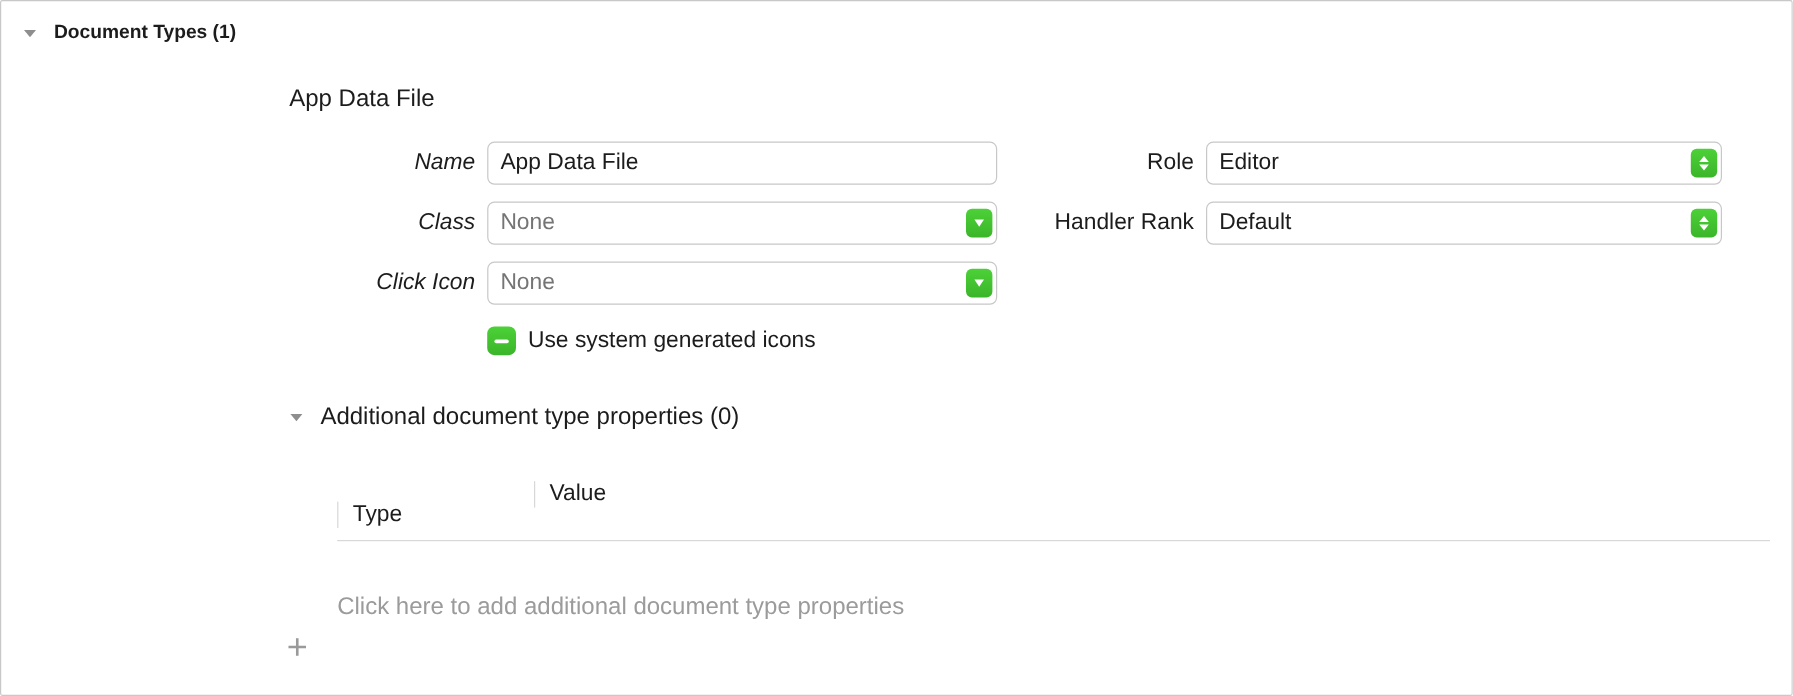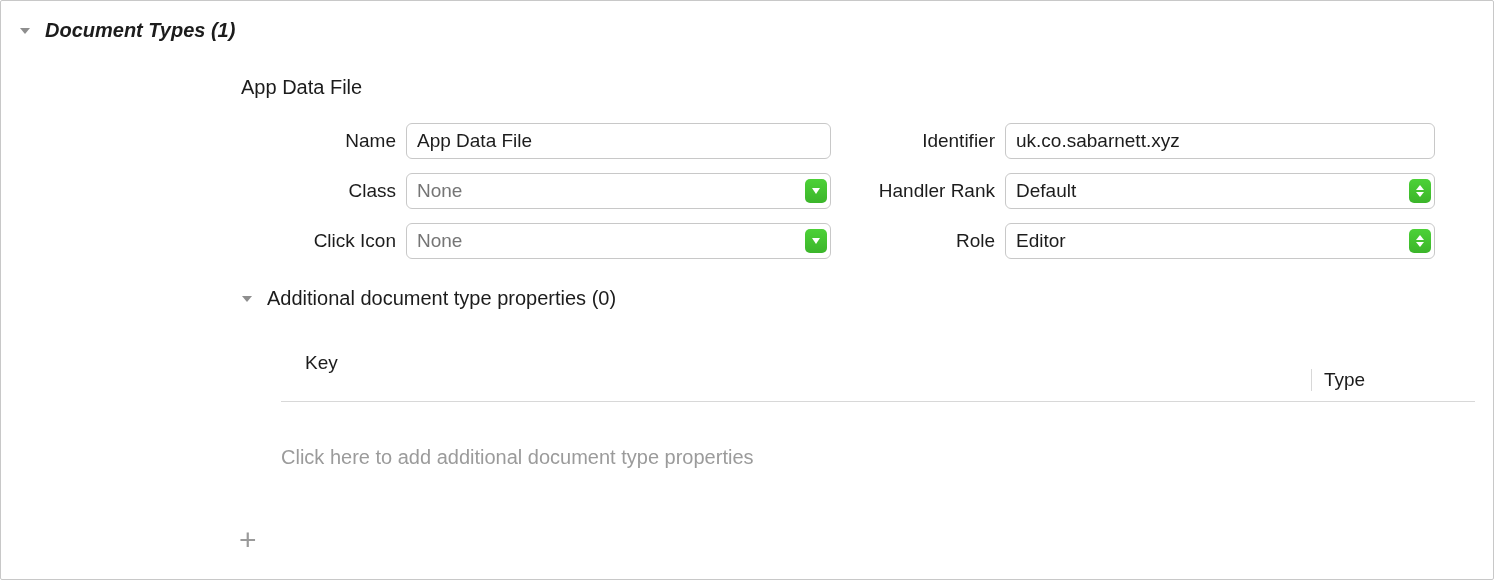--- a/index.html
+++ b/index.html
@@ -47,8 +47,7 @@
   .chev svg { display: block; }
   .section-title {
     font-weight: 700;
-    font-size: 20px;
-    font-style: italic;
+    font-size: 16px;
   }
 
   .indent1 { margin-left: 222px; margin-top: 34px; }

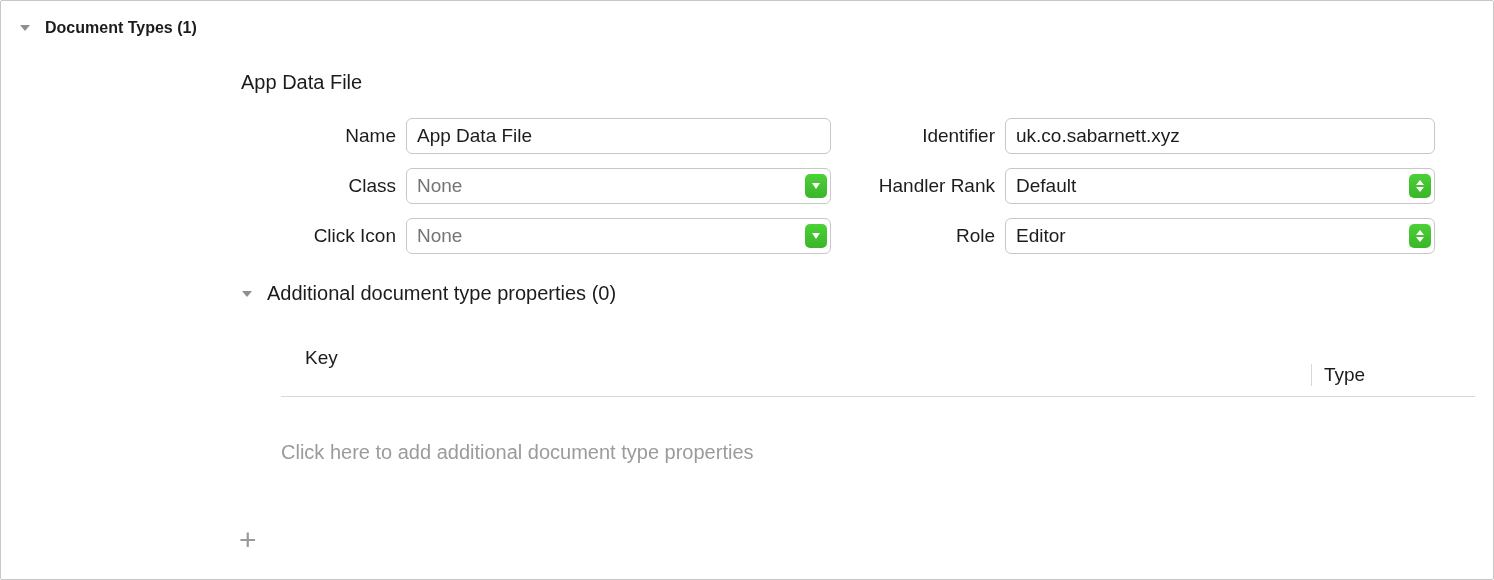--- a/index.html
+++ b/index.html
@@ -66,7 +66,7 @@
     text-align: right;
     font-size: 19px;
   }
-  .lf.left label { width: 155px; }
+  .lf.left label { width: 155px; font-style: italic; }
   .lf.right label { width: 120px; }
 
   .txtfield {

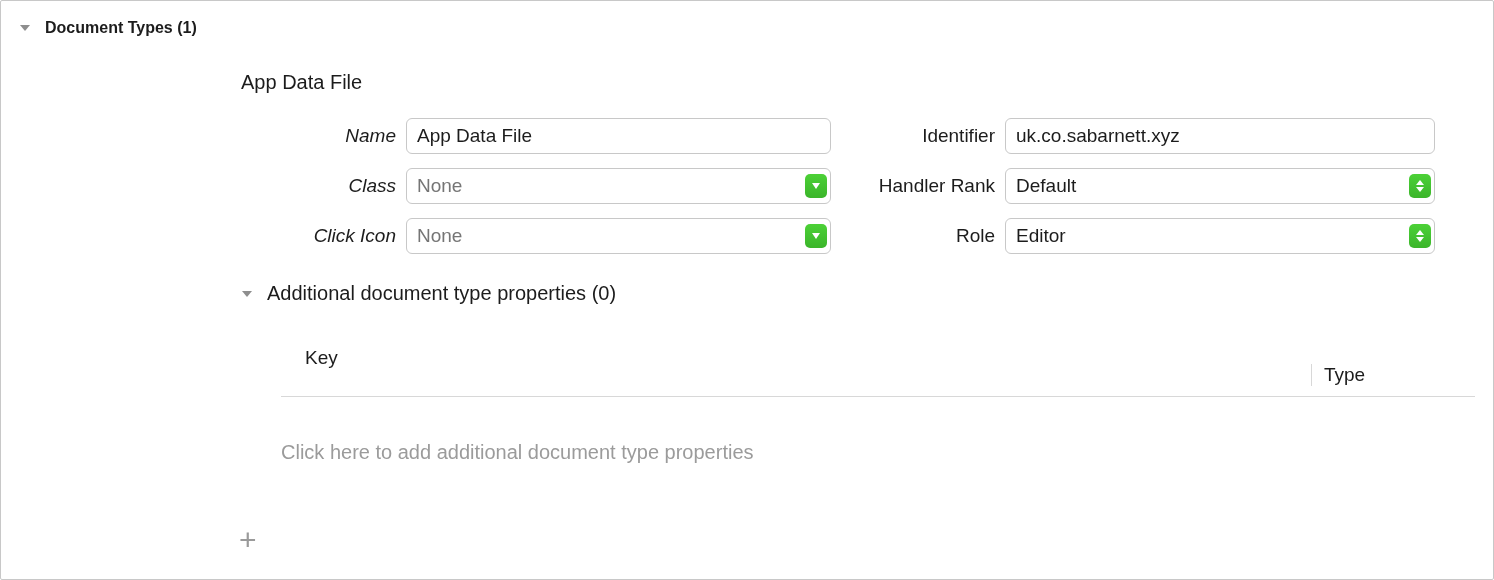--- a/index.html
+++ b/index.html
@@ -251,10 +251,6 @@
 
       <div class="form-col right">
         <div class="lf right">
-          <label>Identifier</label>
-          <input class="txtfield" type="text" value="uk.co.sabarnett.xyz" style="">
-        </div>
-        <div class="lf right">
           <label>Handler Rank</label>
           <div class="combo">
             <input class="combo-input" type="text" readonly="" value="Default" style="">

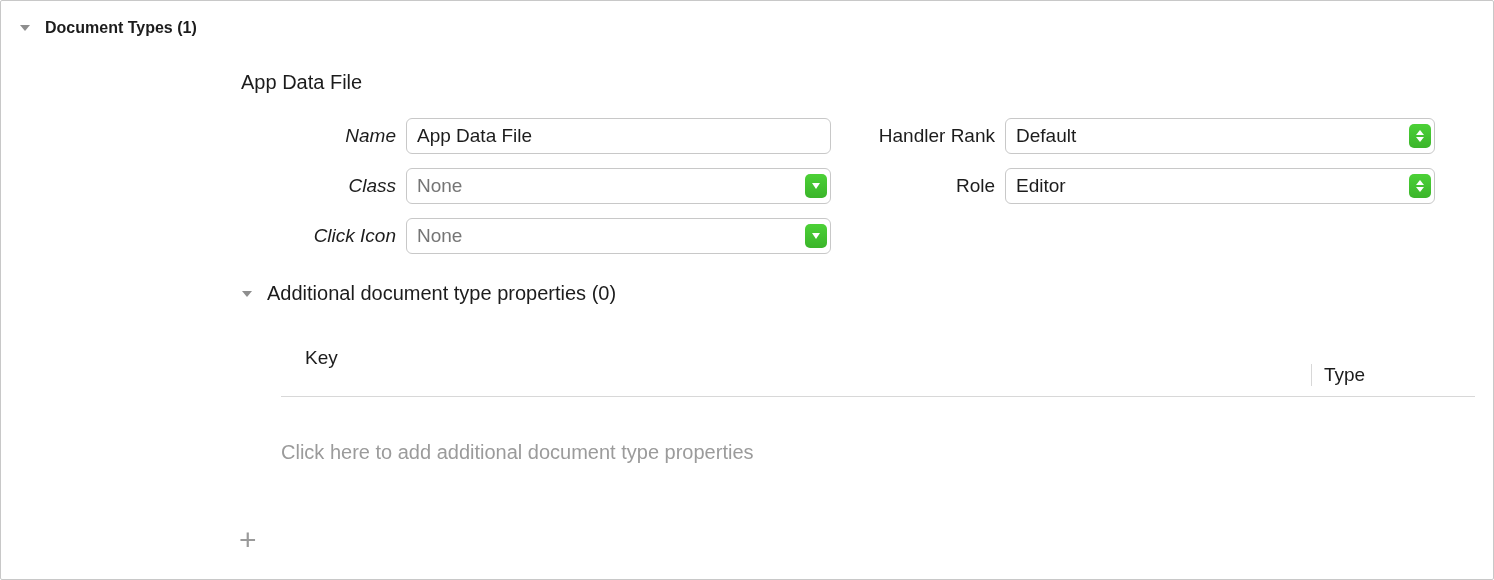--- a/index.html
+++ b/index.html
@@ -251,16 +251,16 @@
 
       <div class="form-col right">
         <div class="lf right">
+          <label>Role</label>
+          <div class="combo">
+            <input class="combo-input" type="text" readonly="" value="Editor" style="">
+            <span class="stepper-btn double"></span>
+          </div>
+        </div>
+        <div class="lf right">
           <label>Handler Rank</label>
           <div class="combo">
             <input class="combo-input" type="text" readonly="" value="Default" style="">
-            <span class="stepper-btn double"></span>
-          </div>
-        </div>
-        <div class="lf right">
-          <label>Role</label>
-          <div class="combo">
-            <input class="combo-input" type="text" readonly="" value="Editor" style="">
             <span class="stepper-btn double"></span>
           </div>
         </div>

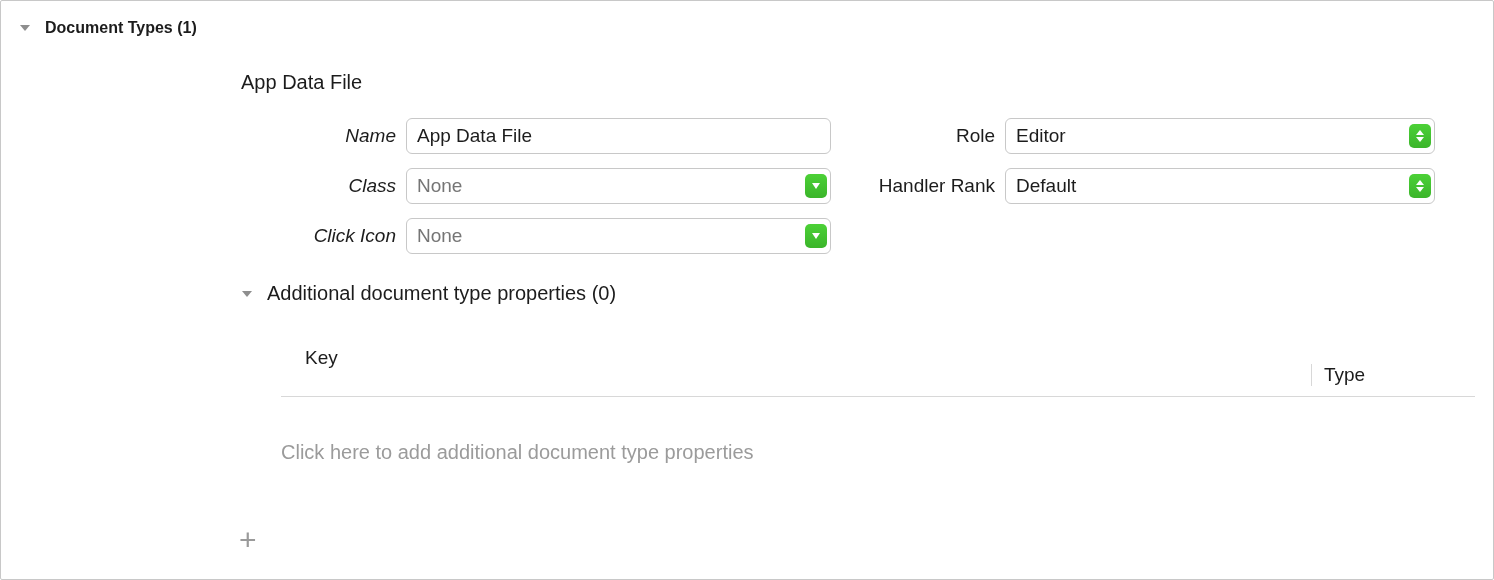--- a/index.html
+++ b/index.html
@@ -247,6 +247,10 @@
             <span class="stepper-btn single"></span>
           </div>
         </div>
+        <div class="checkbox-row">
+          <span class="mixed-box"></span>
+          <span class="cb-label">Use system generated icons</span>
+        </div>
       </div>
 
       <div class="form-col right">

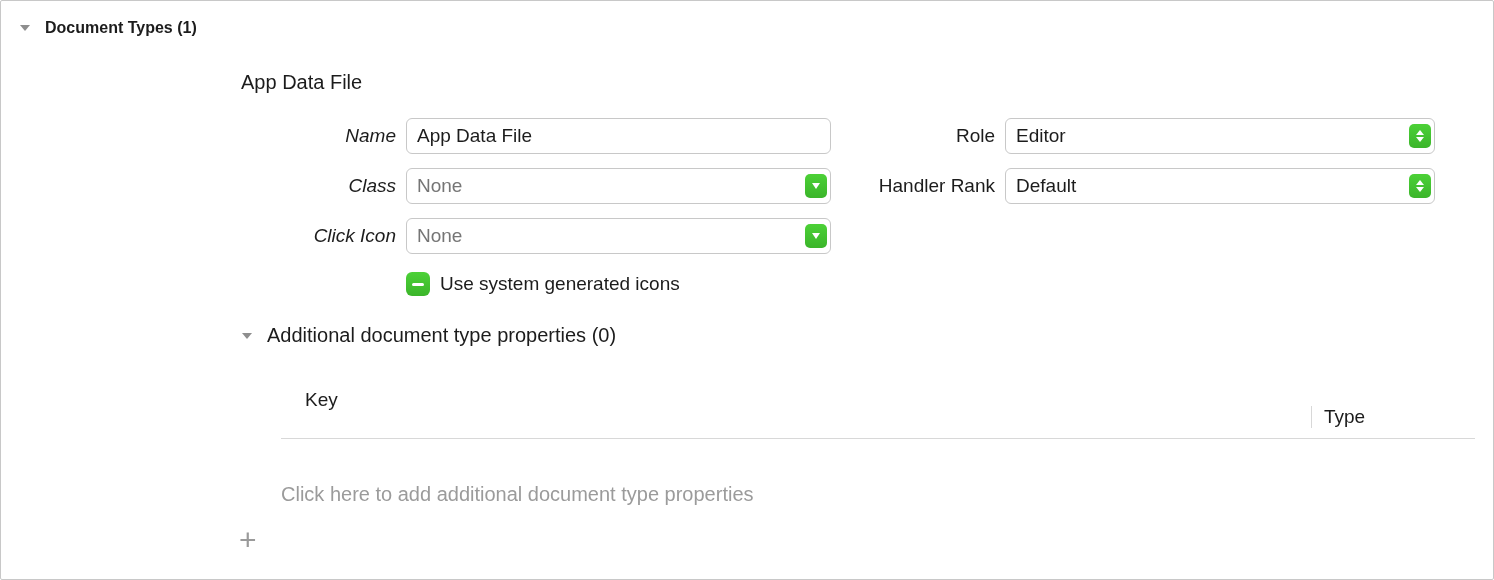--- a/index.html
+++ b/index.html
@@ -158,7 +158,7 @@
   .cb-label { font-size: 19px; }
 
   .sub-hdr {
-    margin-top: 28px;
+    margin-top: 40px;
     display: flex;
     align-items: center;
     gap: 14px;

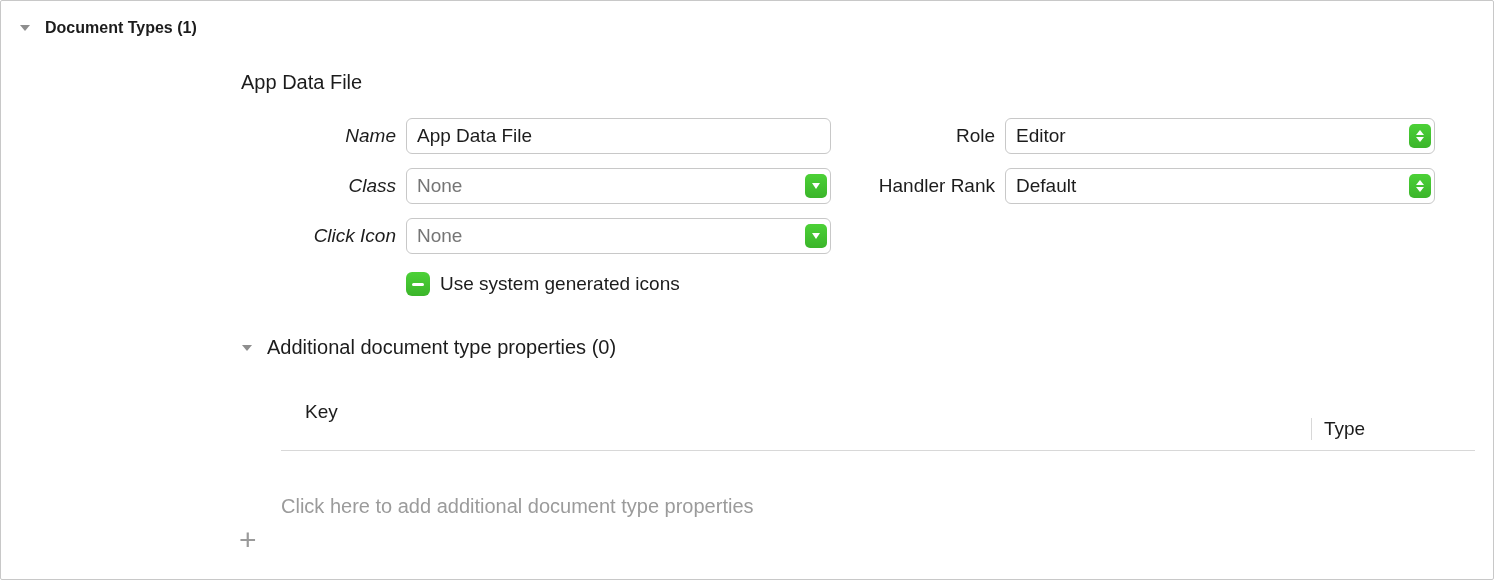--- a/index.html
+++ b/index.html
@@ -282,7 +282,6 @@
 
     <div class="tbl-wrap">
       <div class="tbl-head">
-        <div class="col-key">Key</div>
         <div class="col-type">Type</div>
       </div>
       <div class="empty-msg">Click here to add additional document type properties</div>

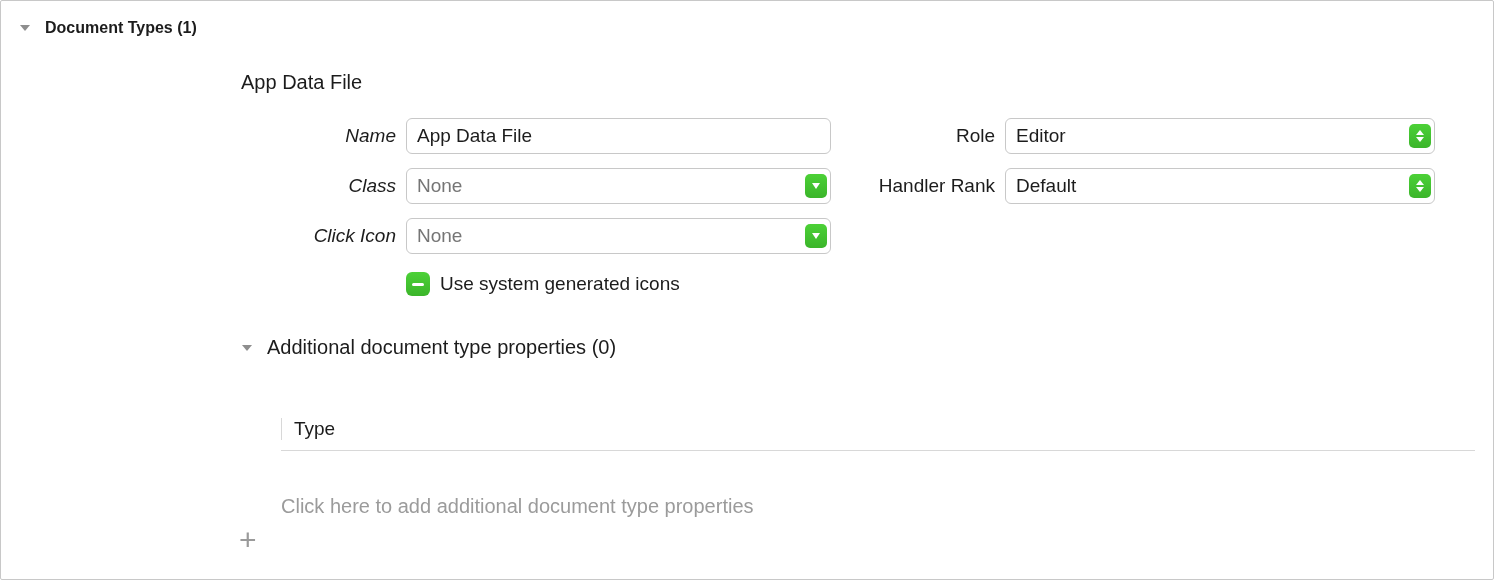--- a/index.html
+++ b/index.html
@@ -283,6 +283,7 @@
     <div class="tbl-wrap">
       <div class="tbl-head">
         <div class="col-type">Type</div>
+        <div class="col-value">Value</div>
       </div>
       <div class="empty-msg">Click here to add additional document type properties</div>
     </div>

